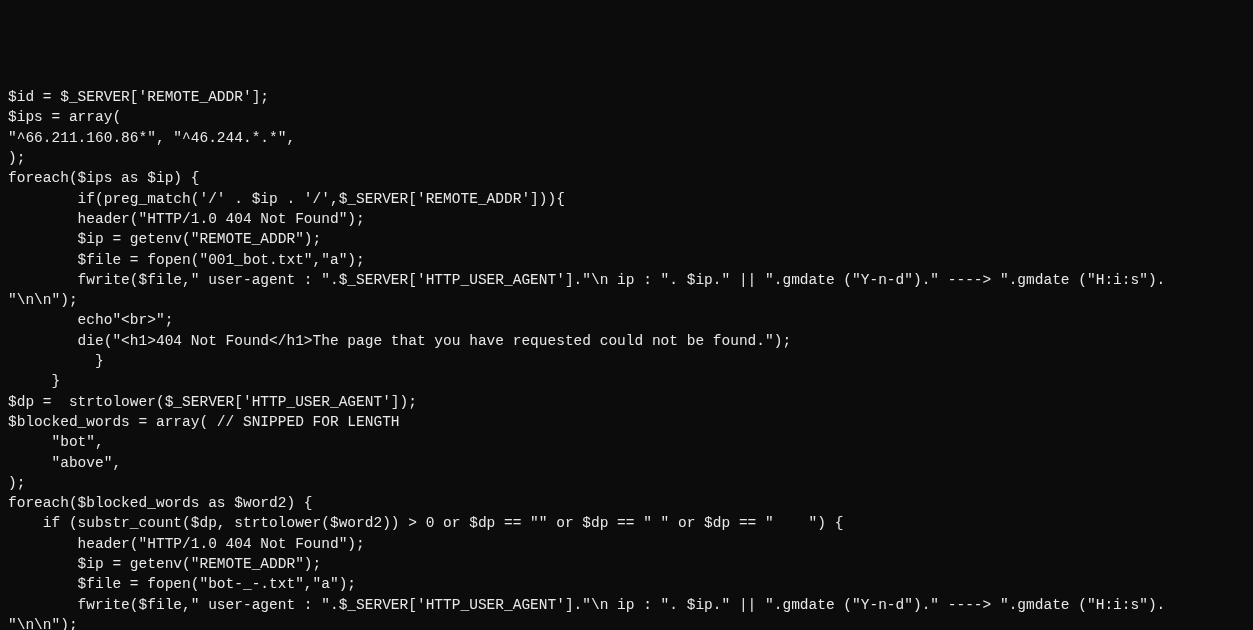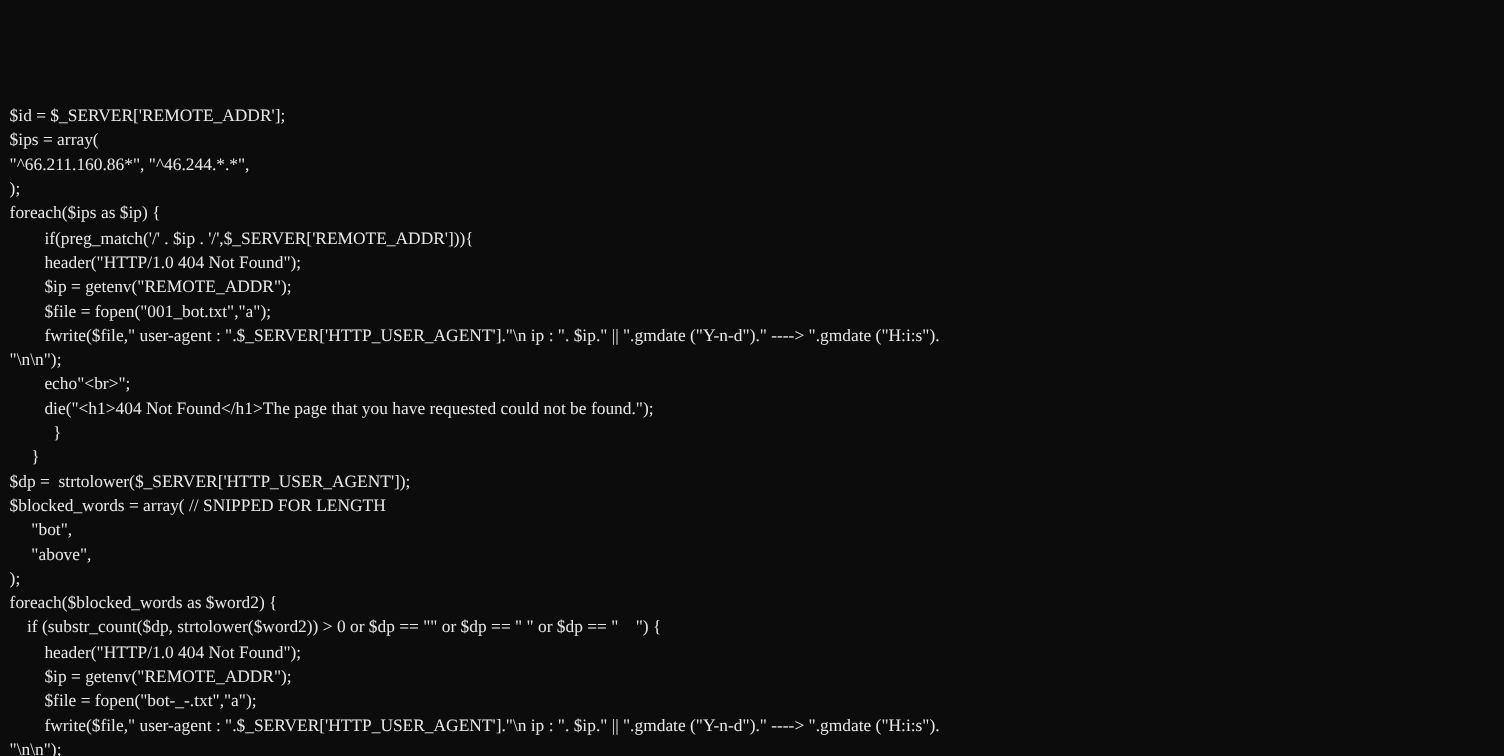--- a/index.html
+++ b/index.html
@@ -22,7 +22,6 @@
     .code-line {
       display: block;
       white-space: pre;
-      font-family: Liberation Serif, serif;
     }
   </style>
 </head>

